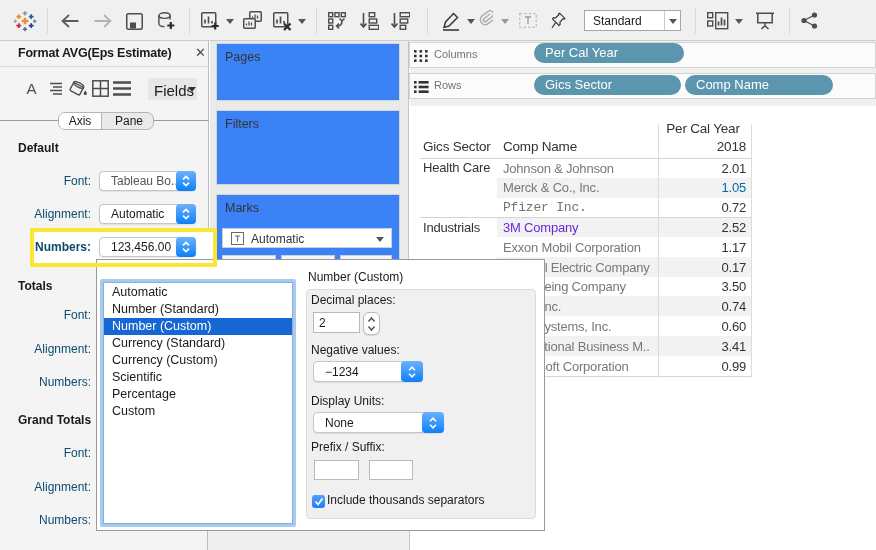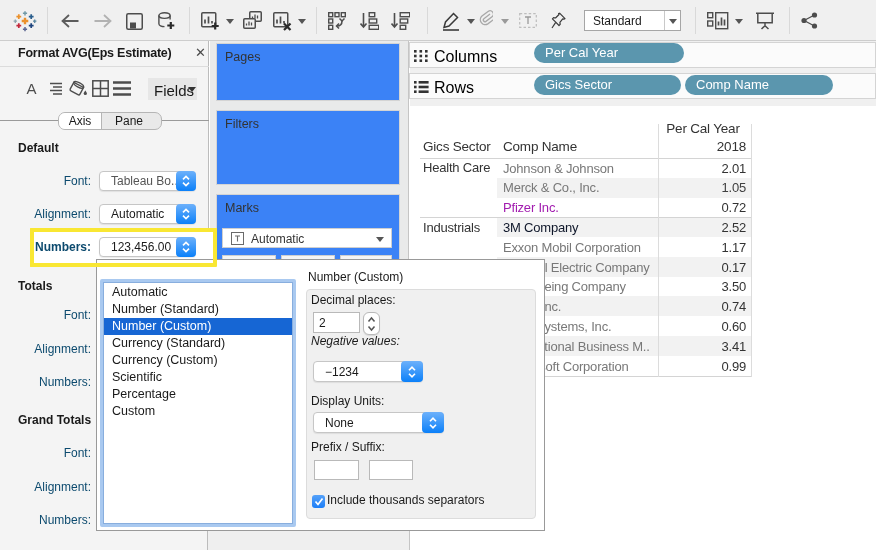--- a/index.html
+++ b/index.html
@@ -39,7 +39,7 @@
 
 #rightzone { position:absolute; left:410px; top:41px; width:466px; height:509px; background:#fff; }
 .shelf { position:absolute; left:-1px; width:467px; height:26px; background:#fbfbfb; border:1px solid #d4d4d4; }
-.shelflabel { position:absolute; left:24px; top:5px; font-size:16px; color:#000000; }
+.shelflabel { position:absolute; left:24px; top:5px; font-size:11px; color:#737373; }
 .pill { position:absolute; height:20px; background:#5b96ae; border-radius:10px; color:#fff; font-size:13px; line-height:20px; padding-left:11px; }
 
 

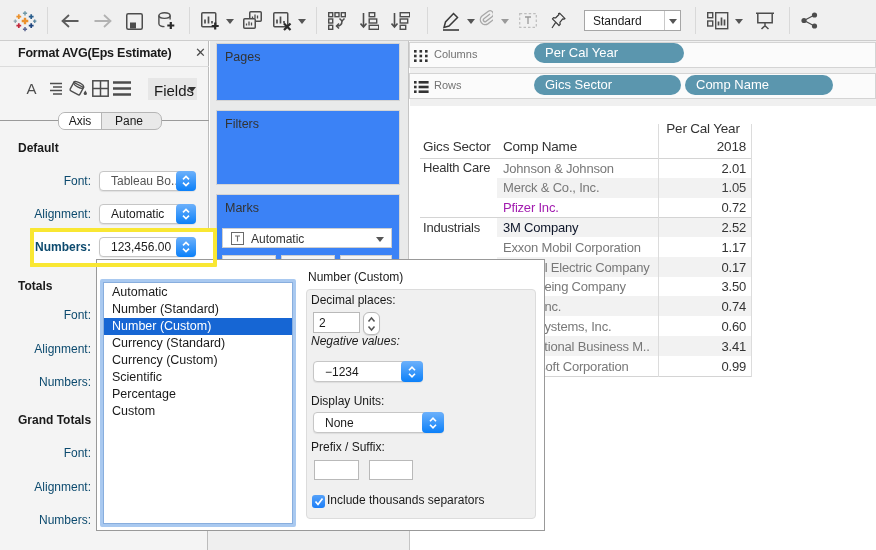--- a/index.html
+++ b/index.html
@@ -27,7 +27,7 @@
 
 
 #tabline { position:absolute; left:0; top:120px; width:209px; height:1px; background:#9a9a9a; }
-#tabs { position:absolute; left:58px; top:112px; width:104px; height:18px; border:1px solid #b5b5b5; border-radius:7px; background:#e9e9e9; overflow:hidden; }
+#tabs { position:absolute; left:58px; top:112px; width:96px; height:18px; border:1px solid #b5b5b5; border-radius:7px; background:#e9e9e9; overflow:hidden; }
 #tab-axis { position:absolute; left:0; top:0; width:43px; height:16px; background:#fff; border-right:1px solid #b5b5b5; text-align:center; font-size:12px; color:#1a1a1a; line-height:16px; }
 #tab-pane { position:absolute; left:44px; top:0; width:52px; height:16px; text-align:center; font-size:12px; color:#1a1a1a; line-height:16px; }
 

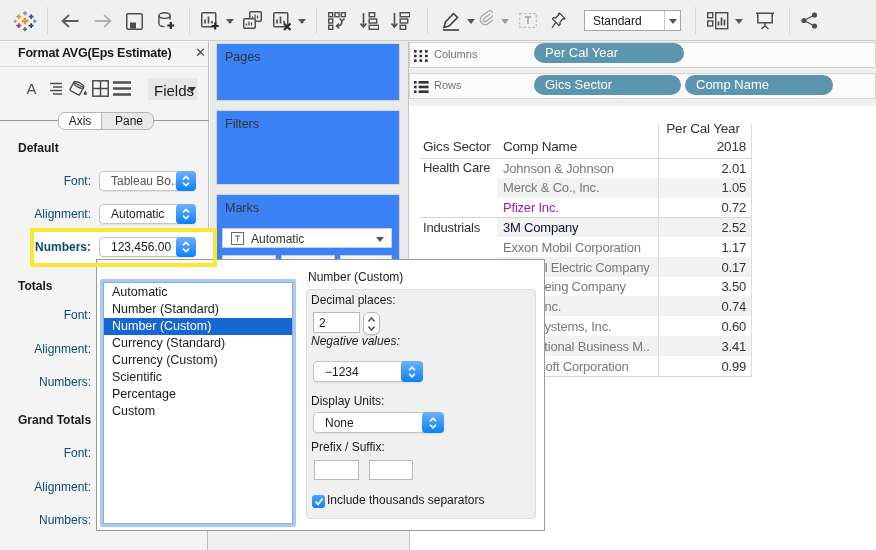--- a/index.html
+++ b/index.html
@@ -376,7 +376,7 @@
     <div class="tcell cn11" style="left:98.4px;top:252.5px;color:#787878;">Microsoft Corporation</div>
 
     <div class="tcell" style="left:260px;top:54.5px;width:76px;text-align:right;color:#333;">2.01</div>
-    <div class="tcell" style="left:260px;top:74.3px;width:76px;text-align:right;color:#404040;">1.05</div>
+    <div class="tcell" style="left:260px;top:74.3px;width:76px;text-align:right;color:#0369a1;">1.05</div>
     <div class="tcell" style="left:260px;top:94.1px;width:76px;text-align:right;color:#333;">0.72</div>
     <div class="tcell" style="left:260px;top:113.9px;width:76px;text-align:right;color:#333;">2.52</div>
     <div class="tcell" style="left:260px;top:133.7px;width:76px;text-align:right;color:#333;">1.17</div>

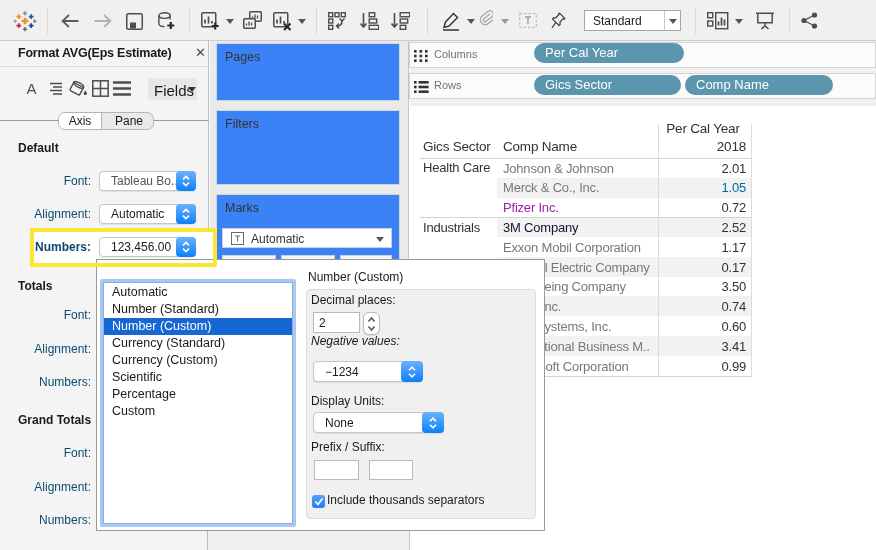--- a/index.html
+++ b/index.html
@@ -365,7 +365,7 @@
 
     <div class="tcell cn1" style="left:93px;top:54.5px;color:#787878;">Johnson &amp; Johnson</div>
     <div class="tcell cn2" style="left:93px;top:74.3px;color:#787878;">Merck &amp; Co., Inc.</div>
-    <div class="tcell cn3" style="left:93px;top:94.1px;color:#a21caf;">Pfizer Inc.</div>
+    <div class="tcell cn3" style="left:93px;top:94.1px;color:#737373;font-family:Liberation Mono, monospace;">Pfizer Inc.</div>
     <div class="tcell cn4" style="left:93px;top:113.9px;color:#0f172a;">3M Company</div>
     <div class="tcell cn5" style="left:93px;top:133.7px;color:#787878;">Exxon Mobil Corporation</div>
     <div class="tcell cn6" style="left:92.6px;top:153.5px;color:#787878;">General Electric Company</div>

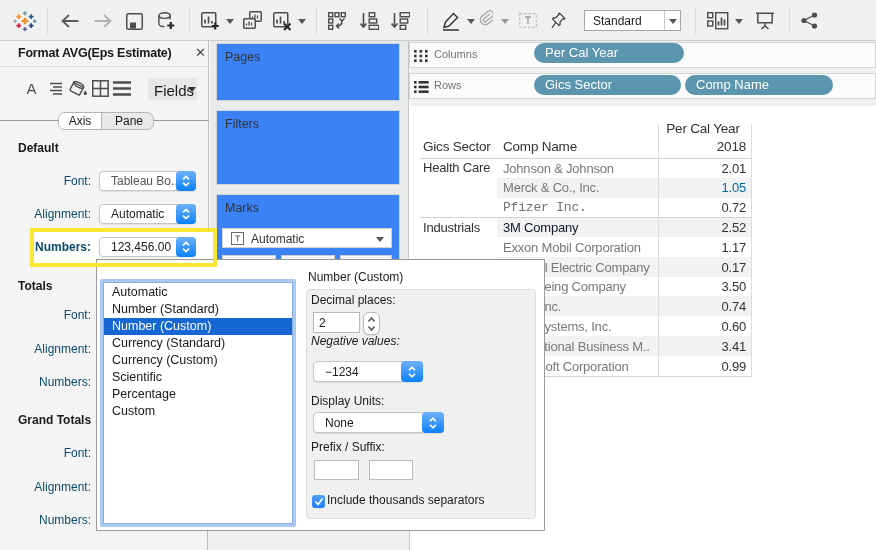--- a/index.html
+++ b/index.html
@@ -366,7 +366,7 @@
     <div class="tcell cn1" style="left:93px;top:54.5px;color:#787878;">Johnson &amp; Johnson</div>
     <div class="tcell cn2" style="left:93px;top:74.3px;color:#787878;">Merck &amp; Co., Inc.</div>
     <div class="tcell cn3" style="left:93px;top:94.1px;color:#737373;font-family:Liberation Mono, monospace;">Pfizer Inc.</div>
-    <div class="tcell cn4" style="left:93px;top:113.9px;color:#0f172a;">3M Company</div>
+    <div class="tcell cn4" style="left:93px;top:113.9px;color:#6d28d9;">3M Company</div>
     <div class="tcell cn5" style="left:93px;top:133.7px;color:#787878;">Exxon Mobil Corporation</div>
     <div class="tcell cn6" style="left:92.6px;top:153.5px;color:#787878;">General Electric Company</div>
     <div class="tcell cn7" style="left:93.7px;top:173.3px;color:#787878;">The Boeing Company</div>

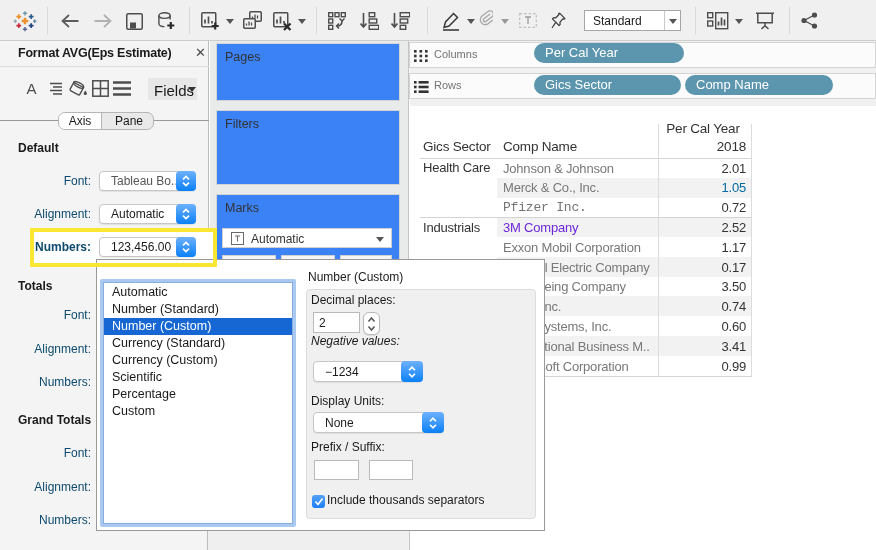--- a/index.html
+++ b/index.html
@@ -411,7 +411,7 @@
         <path d="M1.5 5.5L4.5 2l3 3.5M1.5 10.5l3 3.5 3-3.5" stroke="#555" stroke-width="1.5" fill="none"></path>
       </svg>
     </div>
-    <div class="dlg-label" style="left:214px;top:74px;font-style:italic;">Negative values:</div>
+    <div class="dlg-label" style="left:214px;top:83px;">Negative values:</div>
     <div class="maccombo" style="left:216px;top:101px;width:110px;height:21px;">
       <div class="txt">−1234</div>
       <div class="cap" style="width:22px;">

